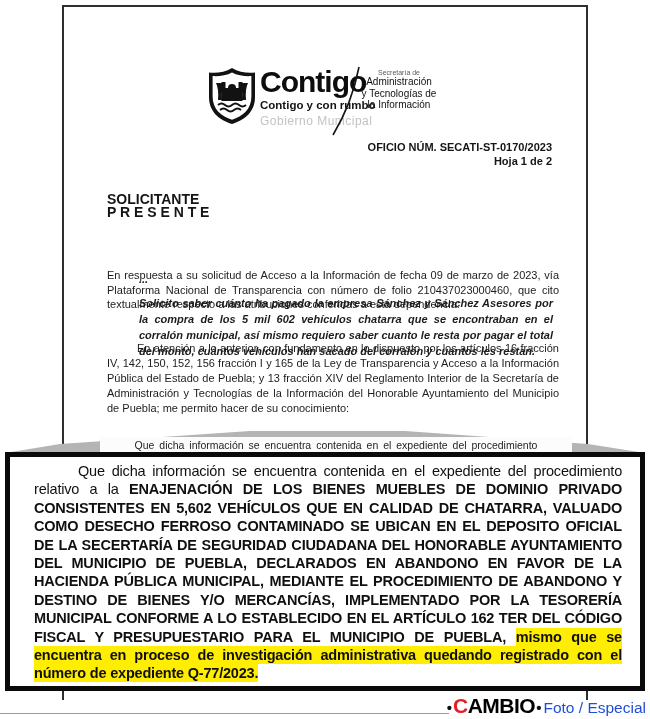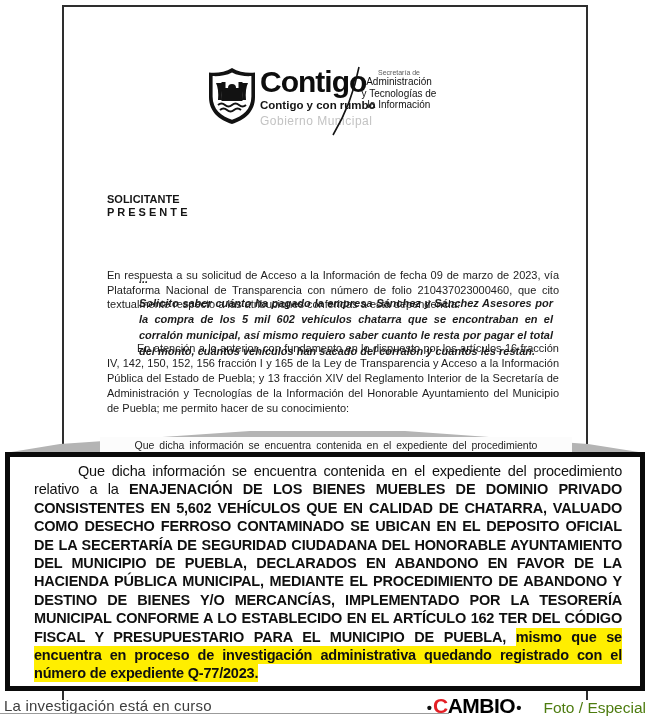--- a/index.html
+++ b/index.html
@@ -107,6 +107,10 @@
         <div class="ln">la Información</div>
       </div>
 
+      <div class="oficio-block">
+        <div>OFICIO NÚM. SECATI-ST-0170/2023</div>
+        <div>Hoja 1 de 2</div>
+      </div>
 
       <div class="addressee">
         <div>SOLICITANTE</div>

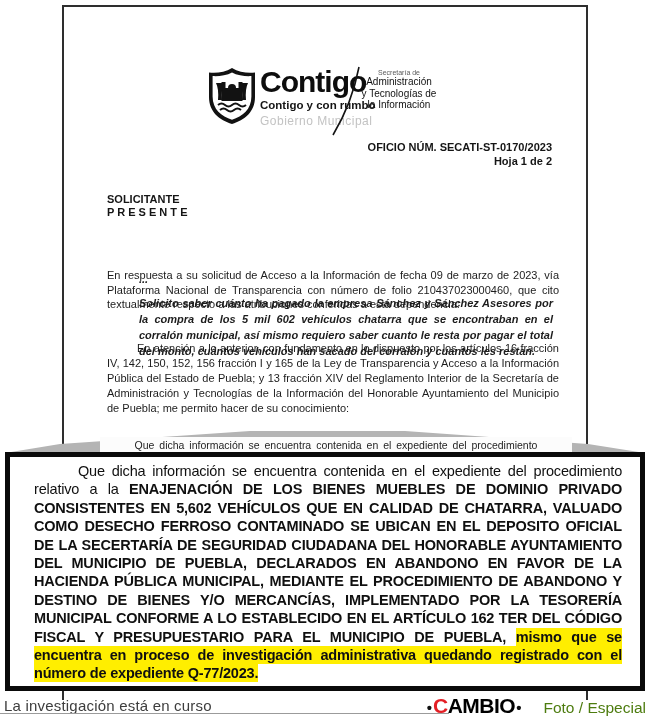--- a/index.html
+++ b/index.html
@@ -27,7 +27,7 @@
                   font-weight:bold; font-size:11px; line-height:14px; color:#151515; }
 
   .addressee { position:absolute; left:43px; top:186px; font-weight:bold;
-               font-size:11px; line-height:13px; color:#151515; }
+               font-size:14px; line-height:13px; color:#151515; }
 
   .para { position:absolute; left:43px; width:452px; font-size:11px; color:#1c1c1c;
           text-align:justify; }

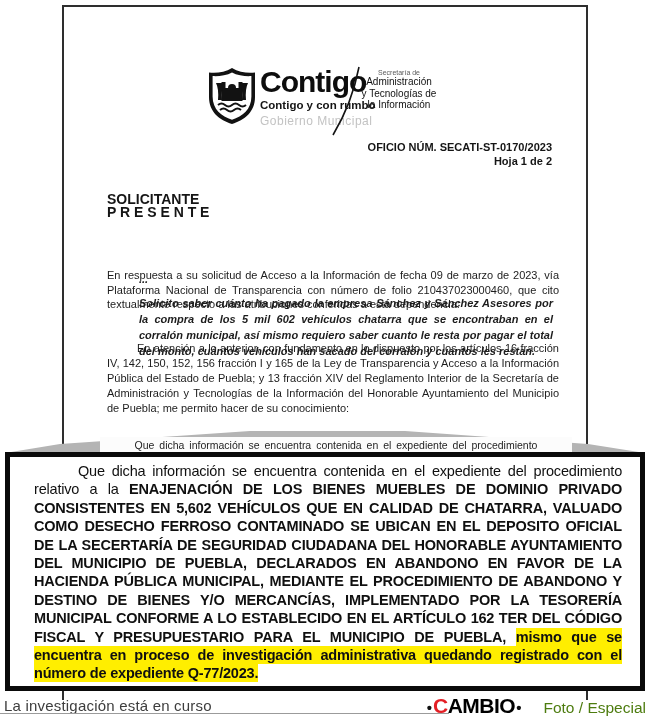--- a/index.html
+++ b/index.html
@@ -135,7 +135,6 @@
     <p><span class="excerpt-lead">Que dicha información se encuentra contenida en el expediente del procedimiento relativo a la </span><span class="excerpt-emphasis">ENAJENACIÓN DE LOS BIENES MUEBLES DE DOMINIO PRIVADO CONSISTENTES EN 5,602 VEHÍCULOS QUE EN CALIDAD DE CHATARRA, VALUADO COMO DESECHO FERROSO CONTAMINADO SE UBICAN EN EL DEPOSITO OFICIAL DE LA SECERTARÍA DE SEGURIDAD CIUDADANA DEL HONORABLE AYUNTAMIENTO DEL MUNICIPIO DE PUEBLA, DECLARADOS EN ABANDONO EN FAVOR DE LA HACIENDA PÚBLICA MUNICIPAL, MEDIANTE EL PROCEDIMIENTO DE ABANDONO Y DESTINO DE BIENES Y/O MERCANCÍAS, IMPLEMENTADO POR LA TESORERÍA MUNICIPAL CONFORME A LO ESTABLECIDO EN EL ARTÍCULO 162 TER DEL CÓDIGO FISCAL Y PRESUPUESTARIO PARA EL MUNICIPIO DE PUEBLA, </span><span class="excerpt-highlight">mismo que se encuentra en proceso de investigación administrativa quedando registrado con el número de expediente Q-77/2023.</span></p>
   </div>
 
-  <div class="caption">La investigación está en curso</div>
   <div class="caption-rule"></div>
   <div class="credit">
     <span class="dot">•</span><span class="c-red">C</span><span class="c-rest">AMBIO</span><span class="dot">•</span><span class="credit-text">Foto / Especial</span>

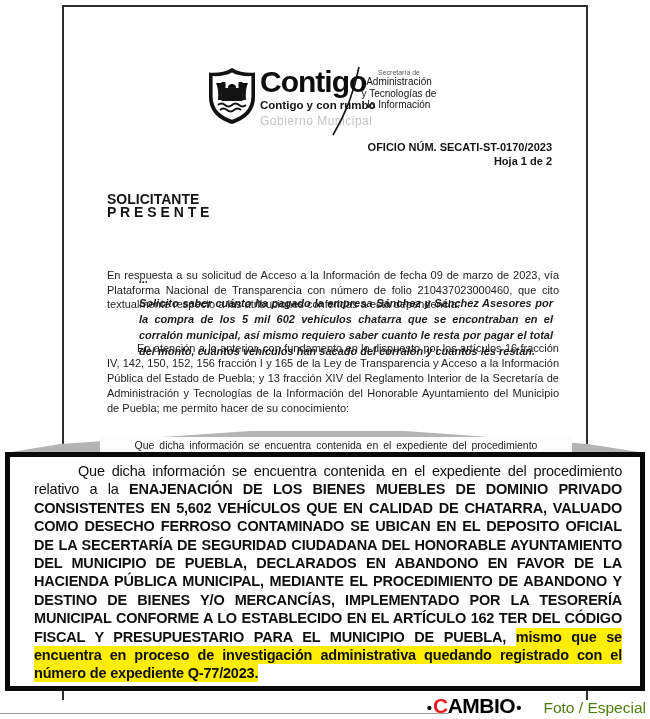--- a/index.html
+++ b/index.html
@@ -67,7 +67,7 @@
   .credit .dot { font-size:15px; font-weight:bold; color:#111; padding:0 1px; }
   .credit .c-red { font-size:21px; font-weight:800; color:#e31e24; letter-spacing:-0.5px; }
   .credit .c-rest { font-size:21px; font-weight:800; color:#000000; letter-spacing:-0.5px; }
-  .credit .credit-text { font-size:15.5px; color:#4d7c0f; margin-left:21px; }
+  .credit .credit-text { font-size:15.5px; color:#1d4ed8; margin-left:1px; }
 </style>
 </head>
 <body>

